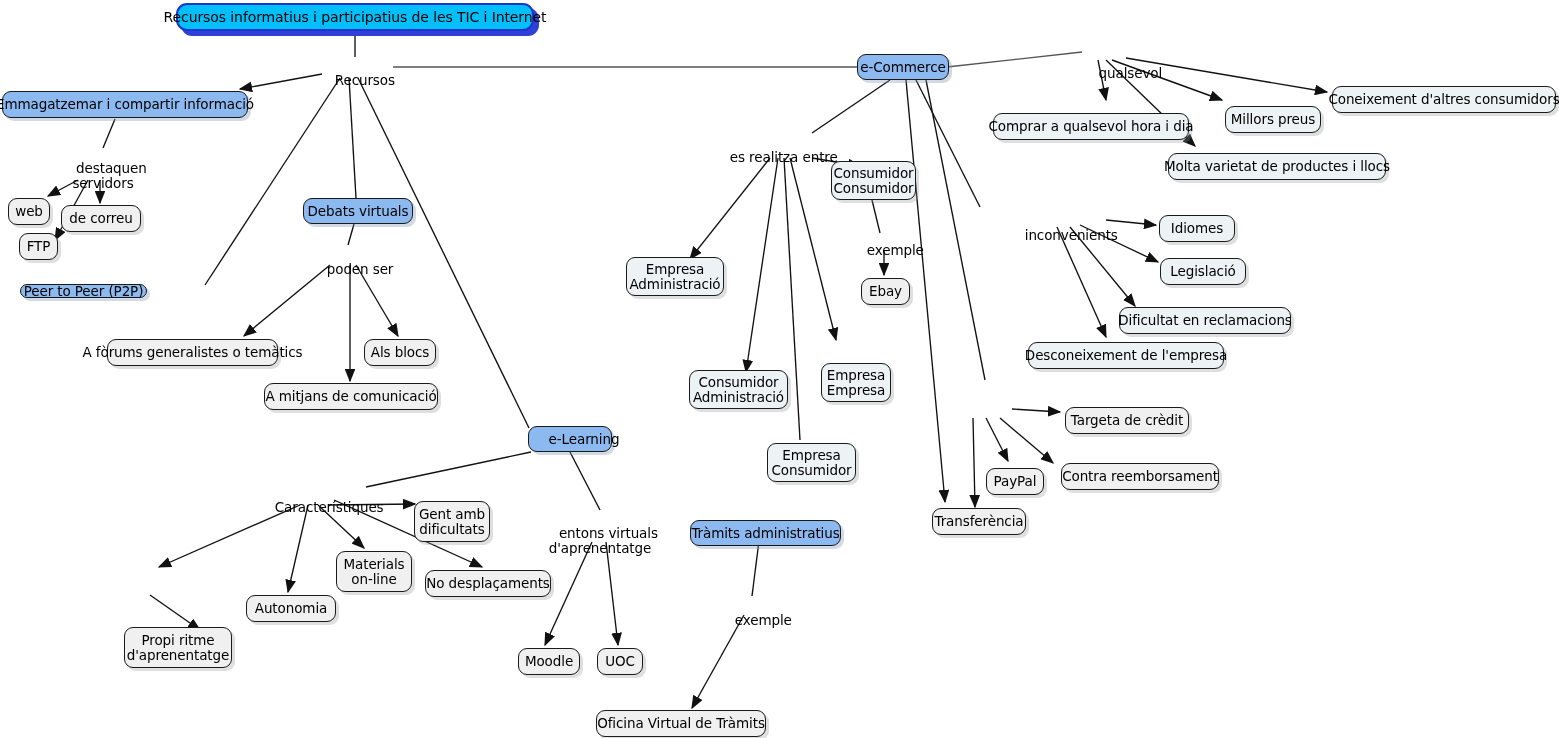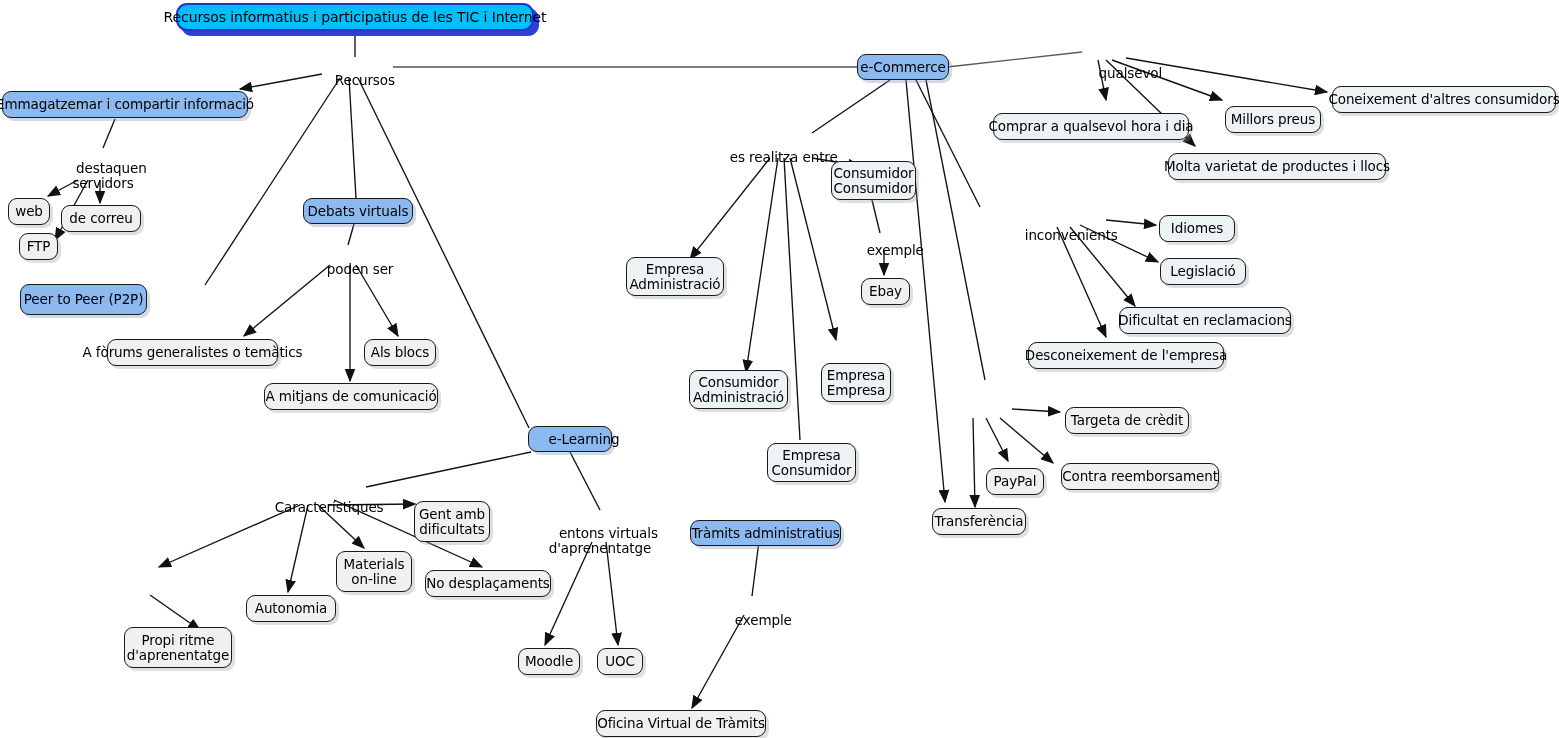--- a/index.html
+++ b/index.html
@@ -193,7 +193,7 @@
   <div class="node gray" style="left:19px; top:233px; width:39px; height:27px;">
     <span>FTP</span>
   </div>
-  <div class="node blue" style="left:20px; top:284px; width:127px; height:31px;">
+  <div class="node blue" style="left:20px; top:284px; width:127px; height:14px;">
     <span>Peer to Peer (P2P)</span>
   </div>
 

